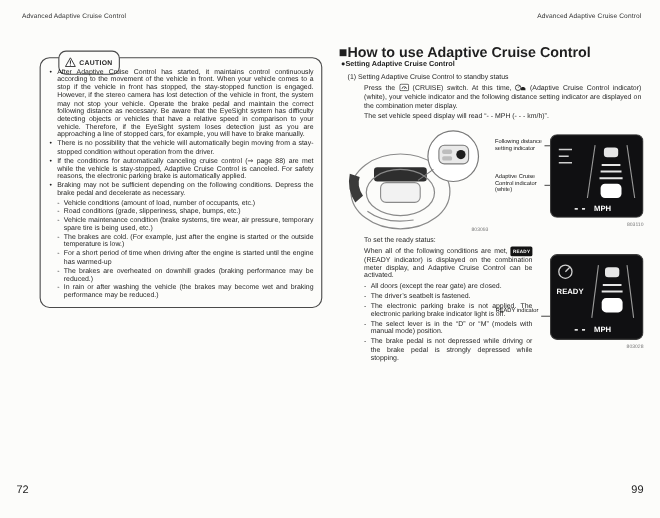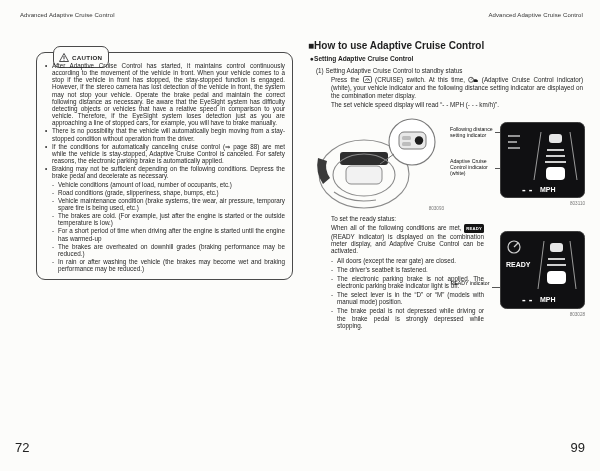--- a/index.html
+++ b/index.html
@@ -36,7 +36,7 @@
   .cb-sub li::before { content:"-"; }
 
   
-  .rp-section { position:absolute; left:308px; top:40px; font-size:10px; font-weight:bold; }
+  .rp-section { position:absolute; left:308px; top:40px; font-size:13px; font-weight:bold; }
   .rp-subsection { position:absolute; left:310px; top:55px; font-size:6.6px; font-weight:bold; }
   .rp-step-head { position:absolute; left:316px; top:67px; font-size:6.3px; }
   .rp-step-body { position:absolute; left:331px; top:76px; width:252px; font-size:6.3px; line-height:7.3px; text-align:justify; }

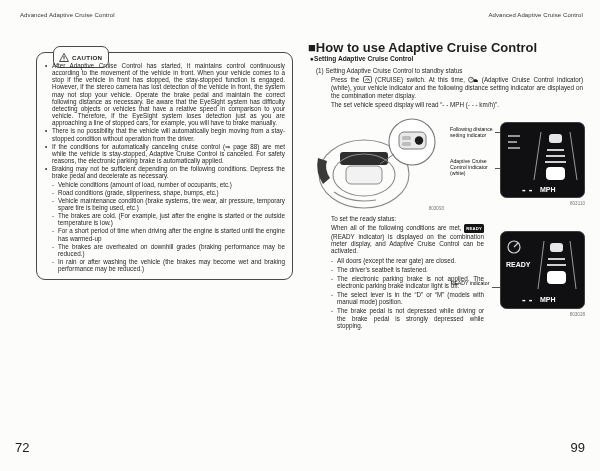--- a/index.html
+++ b/index.html
@@ -13,7 +13,7 @@
   .run-head.left { left:20px; }
   .run-head.right { right:17px; }
   
-  .pageno { position:absolute; top:440px; font-size:13px; color:#222; }
+  .pageno { position:absolute; top:440px; font-size:10px; color:#222; }
   .pageno.left { left:15px; }
   .pageno.right { right:15px; }
 

